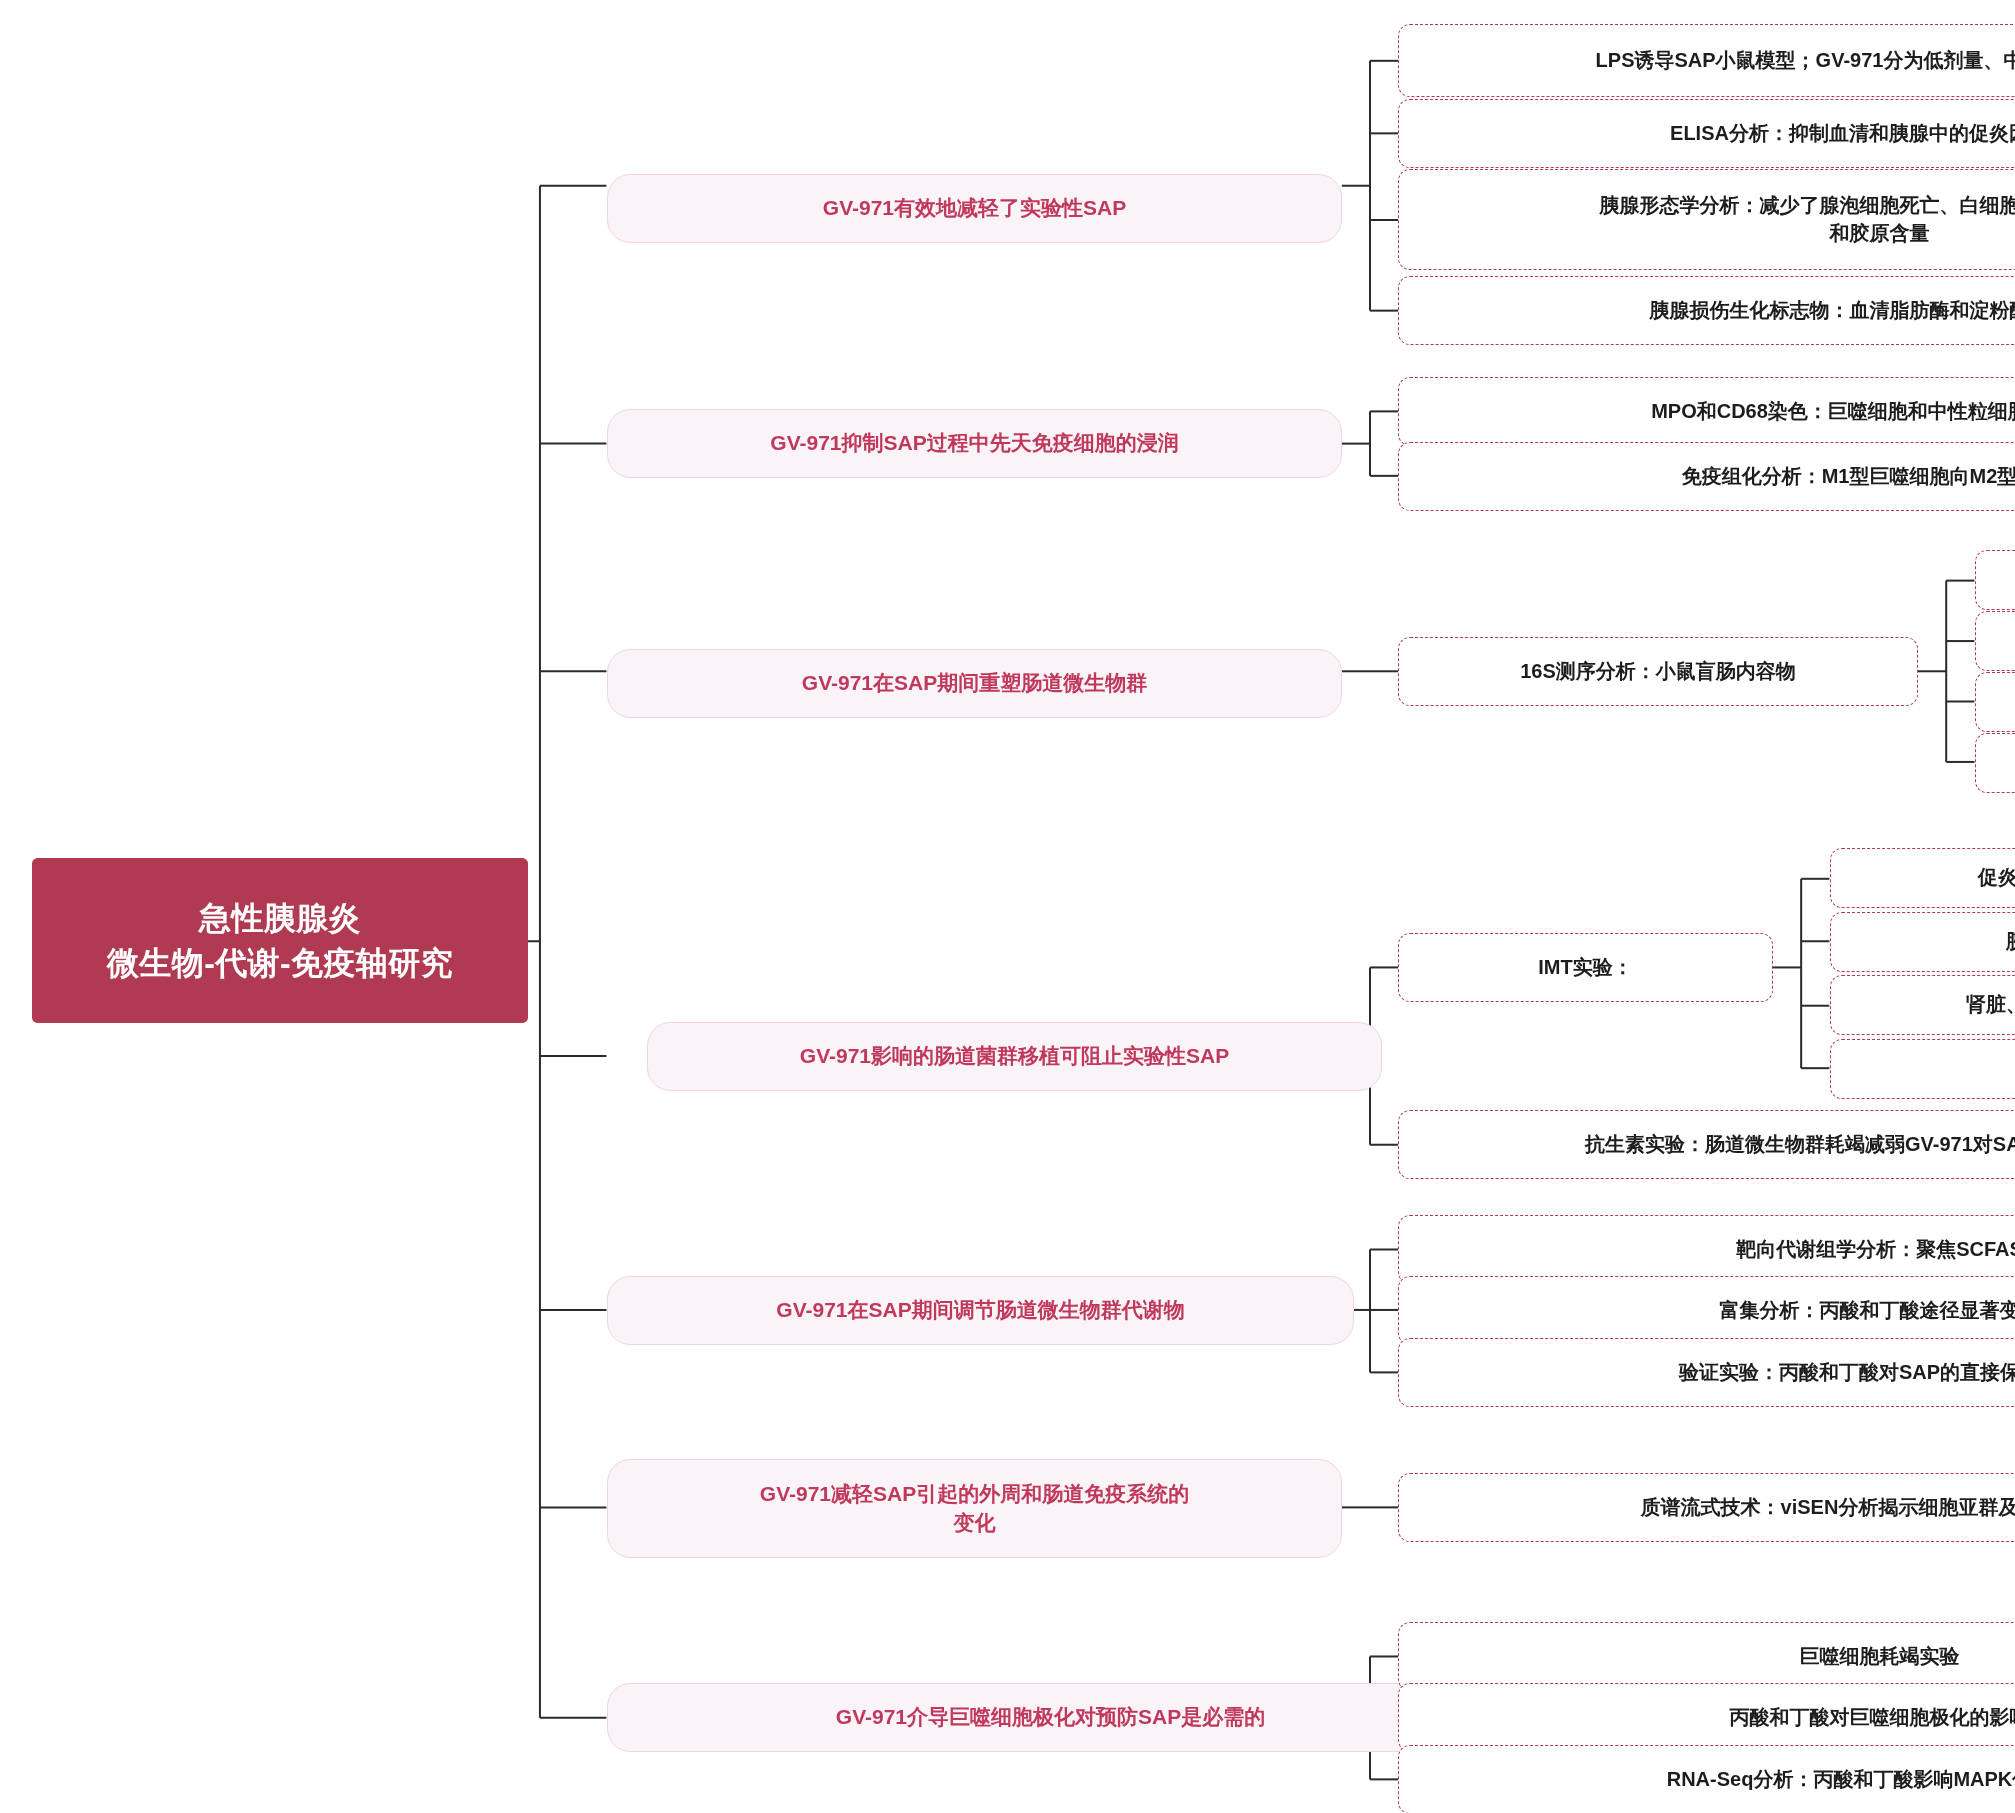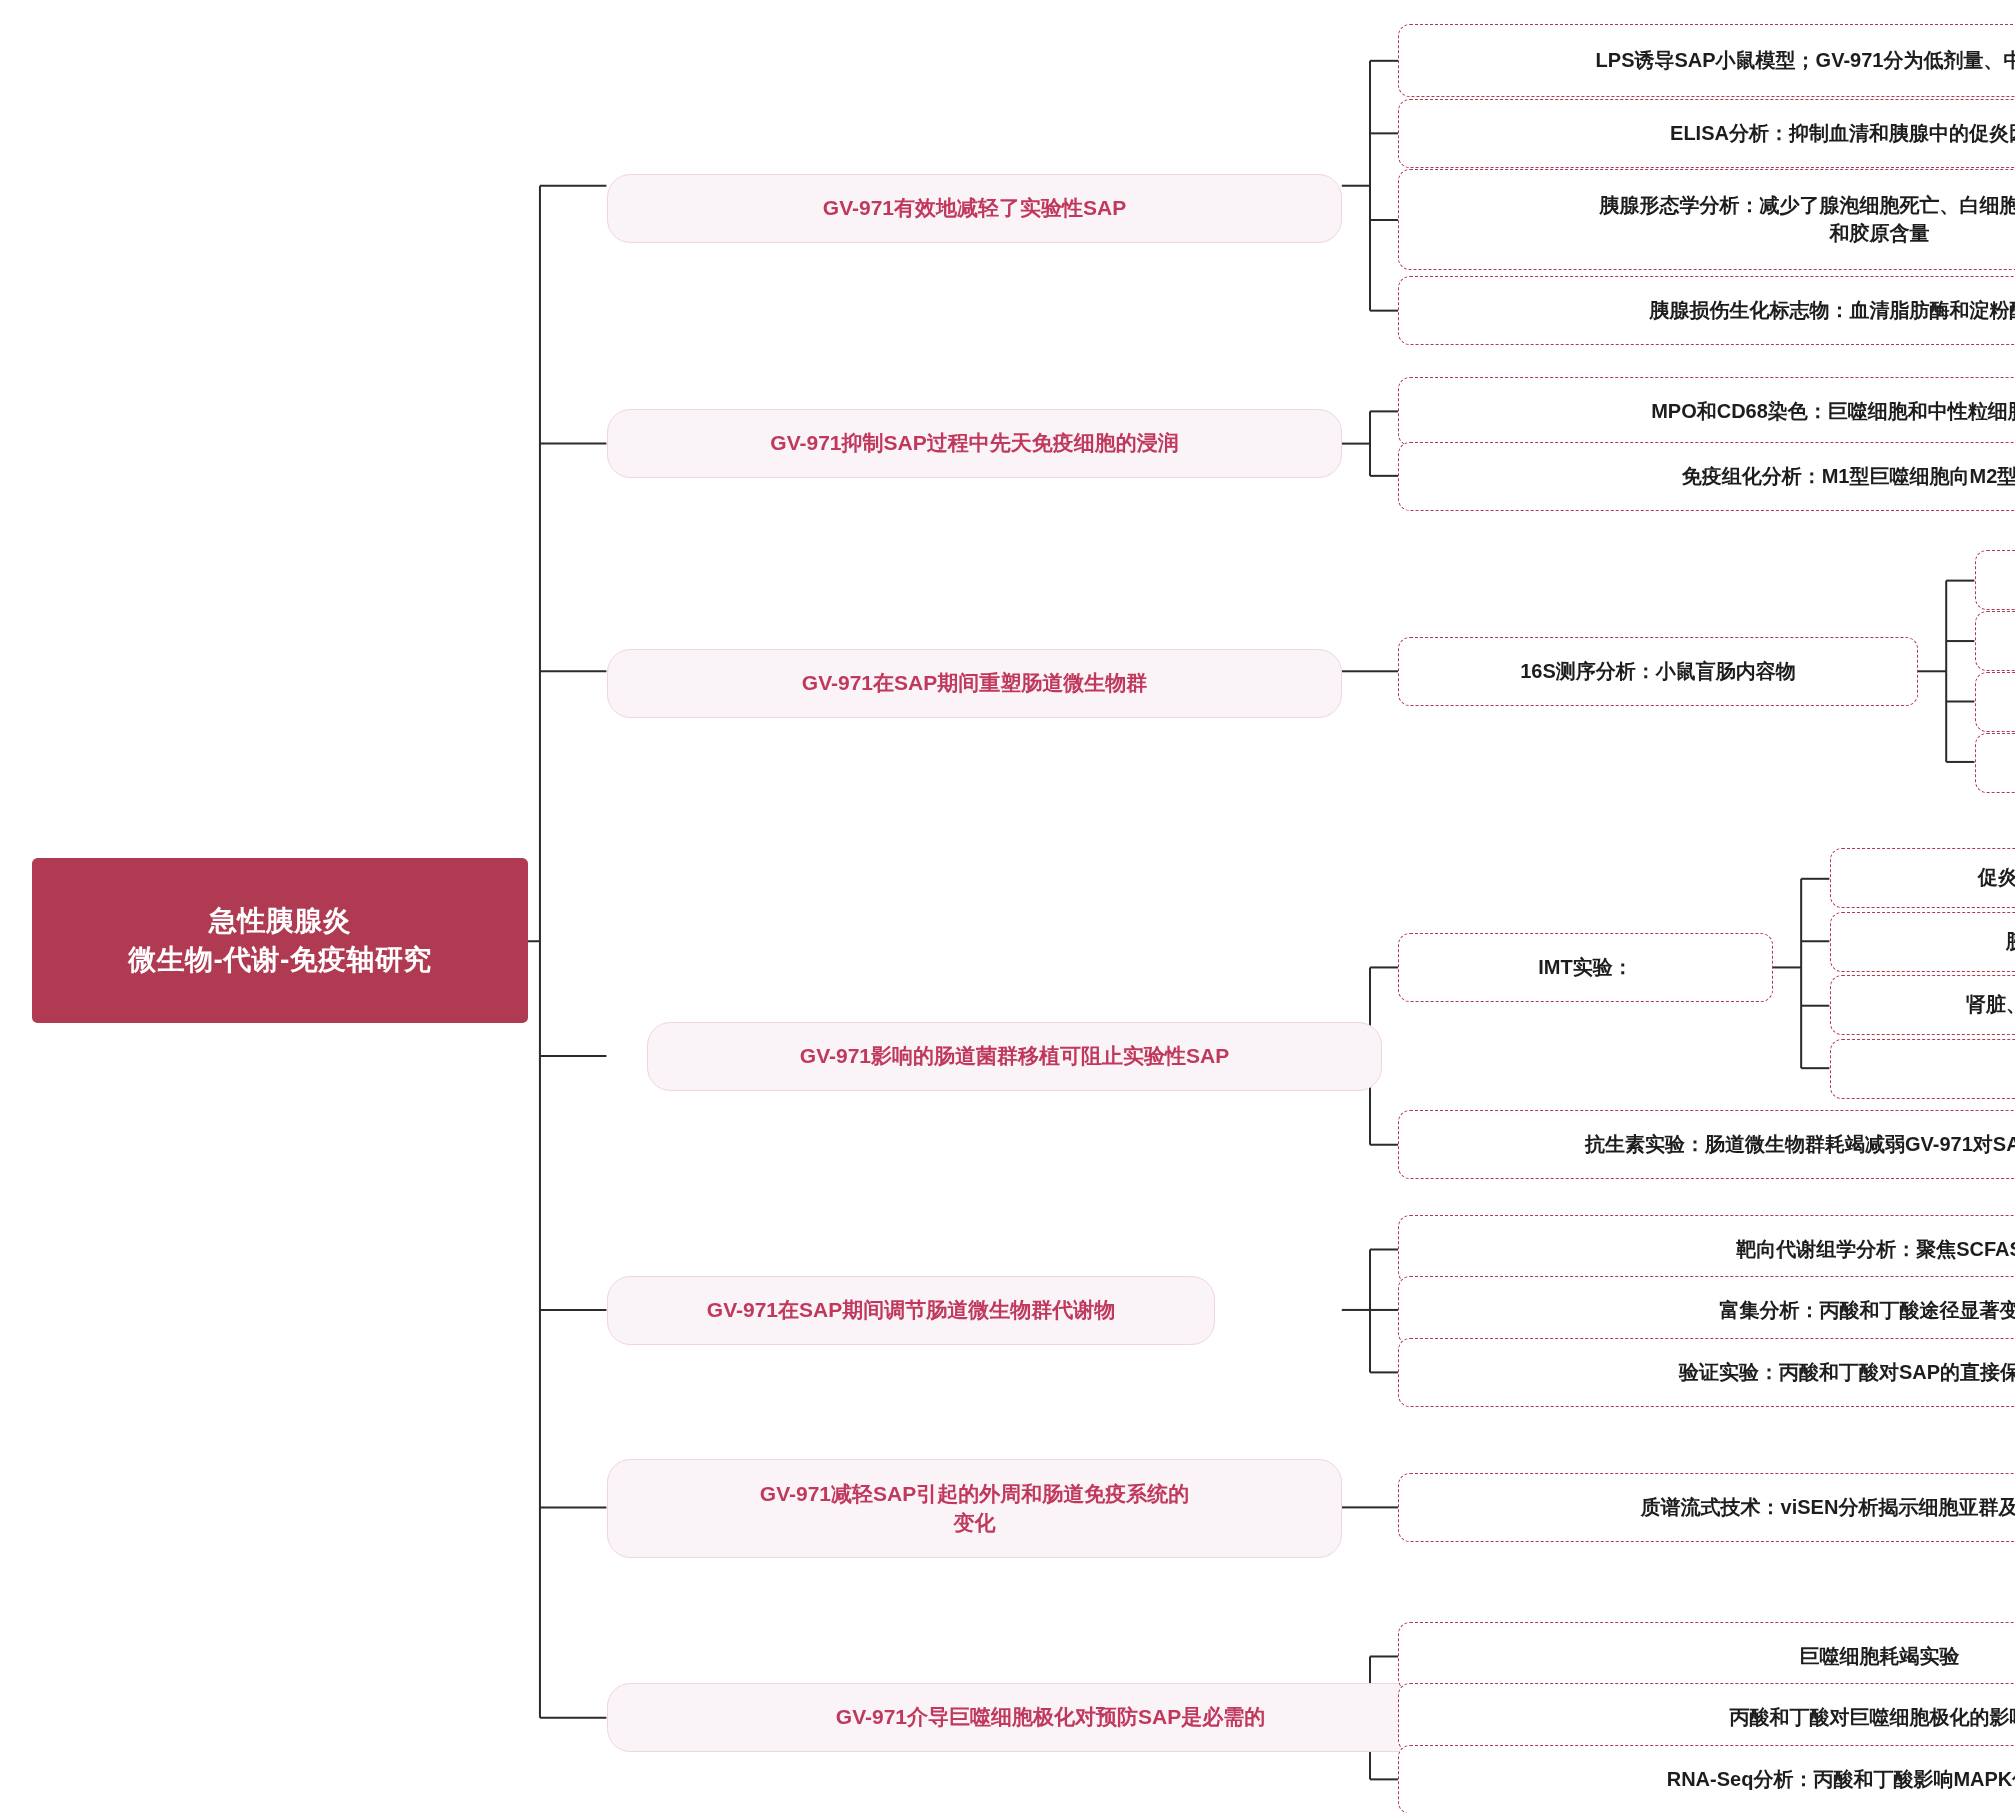--- a/index.html
+++ b/index.html
@@ -44,7 +44,7 @@
     background: #b03a52;
     color: #ffffff;
     font-weight: bold;
-    font-size: 28px;
+    font-size: 32px;
     border-radius: 5.6px;
     padding: 12px 13.7px;
     letter-spacing: 0.4px;

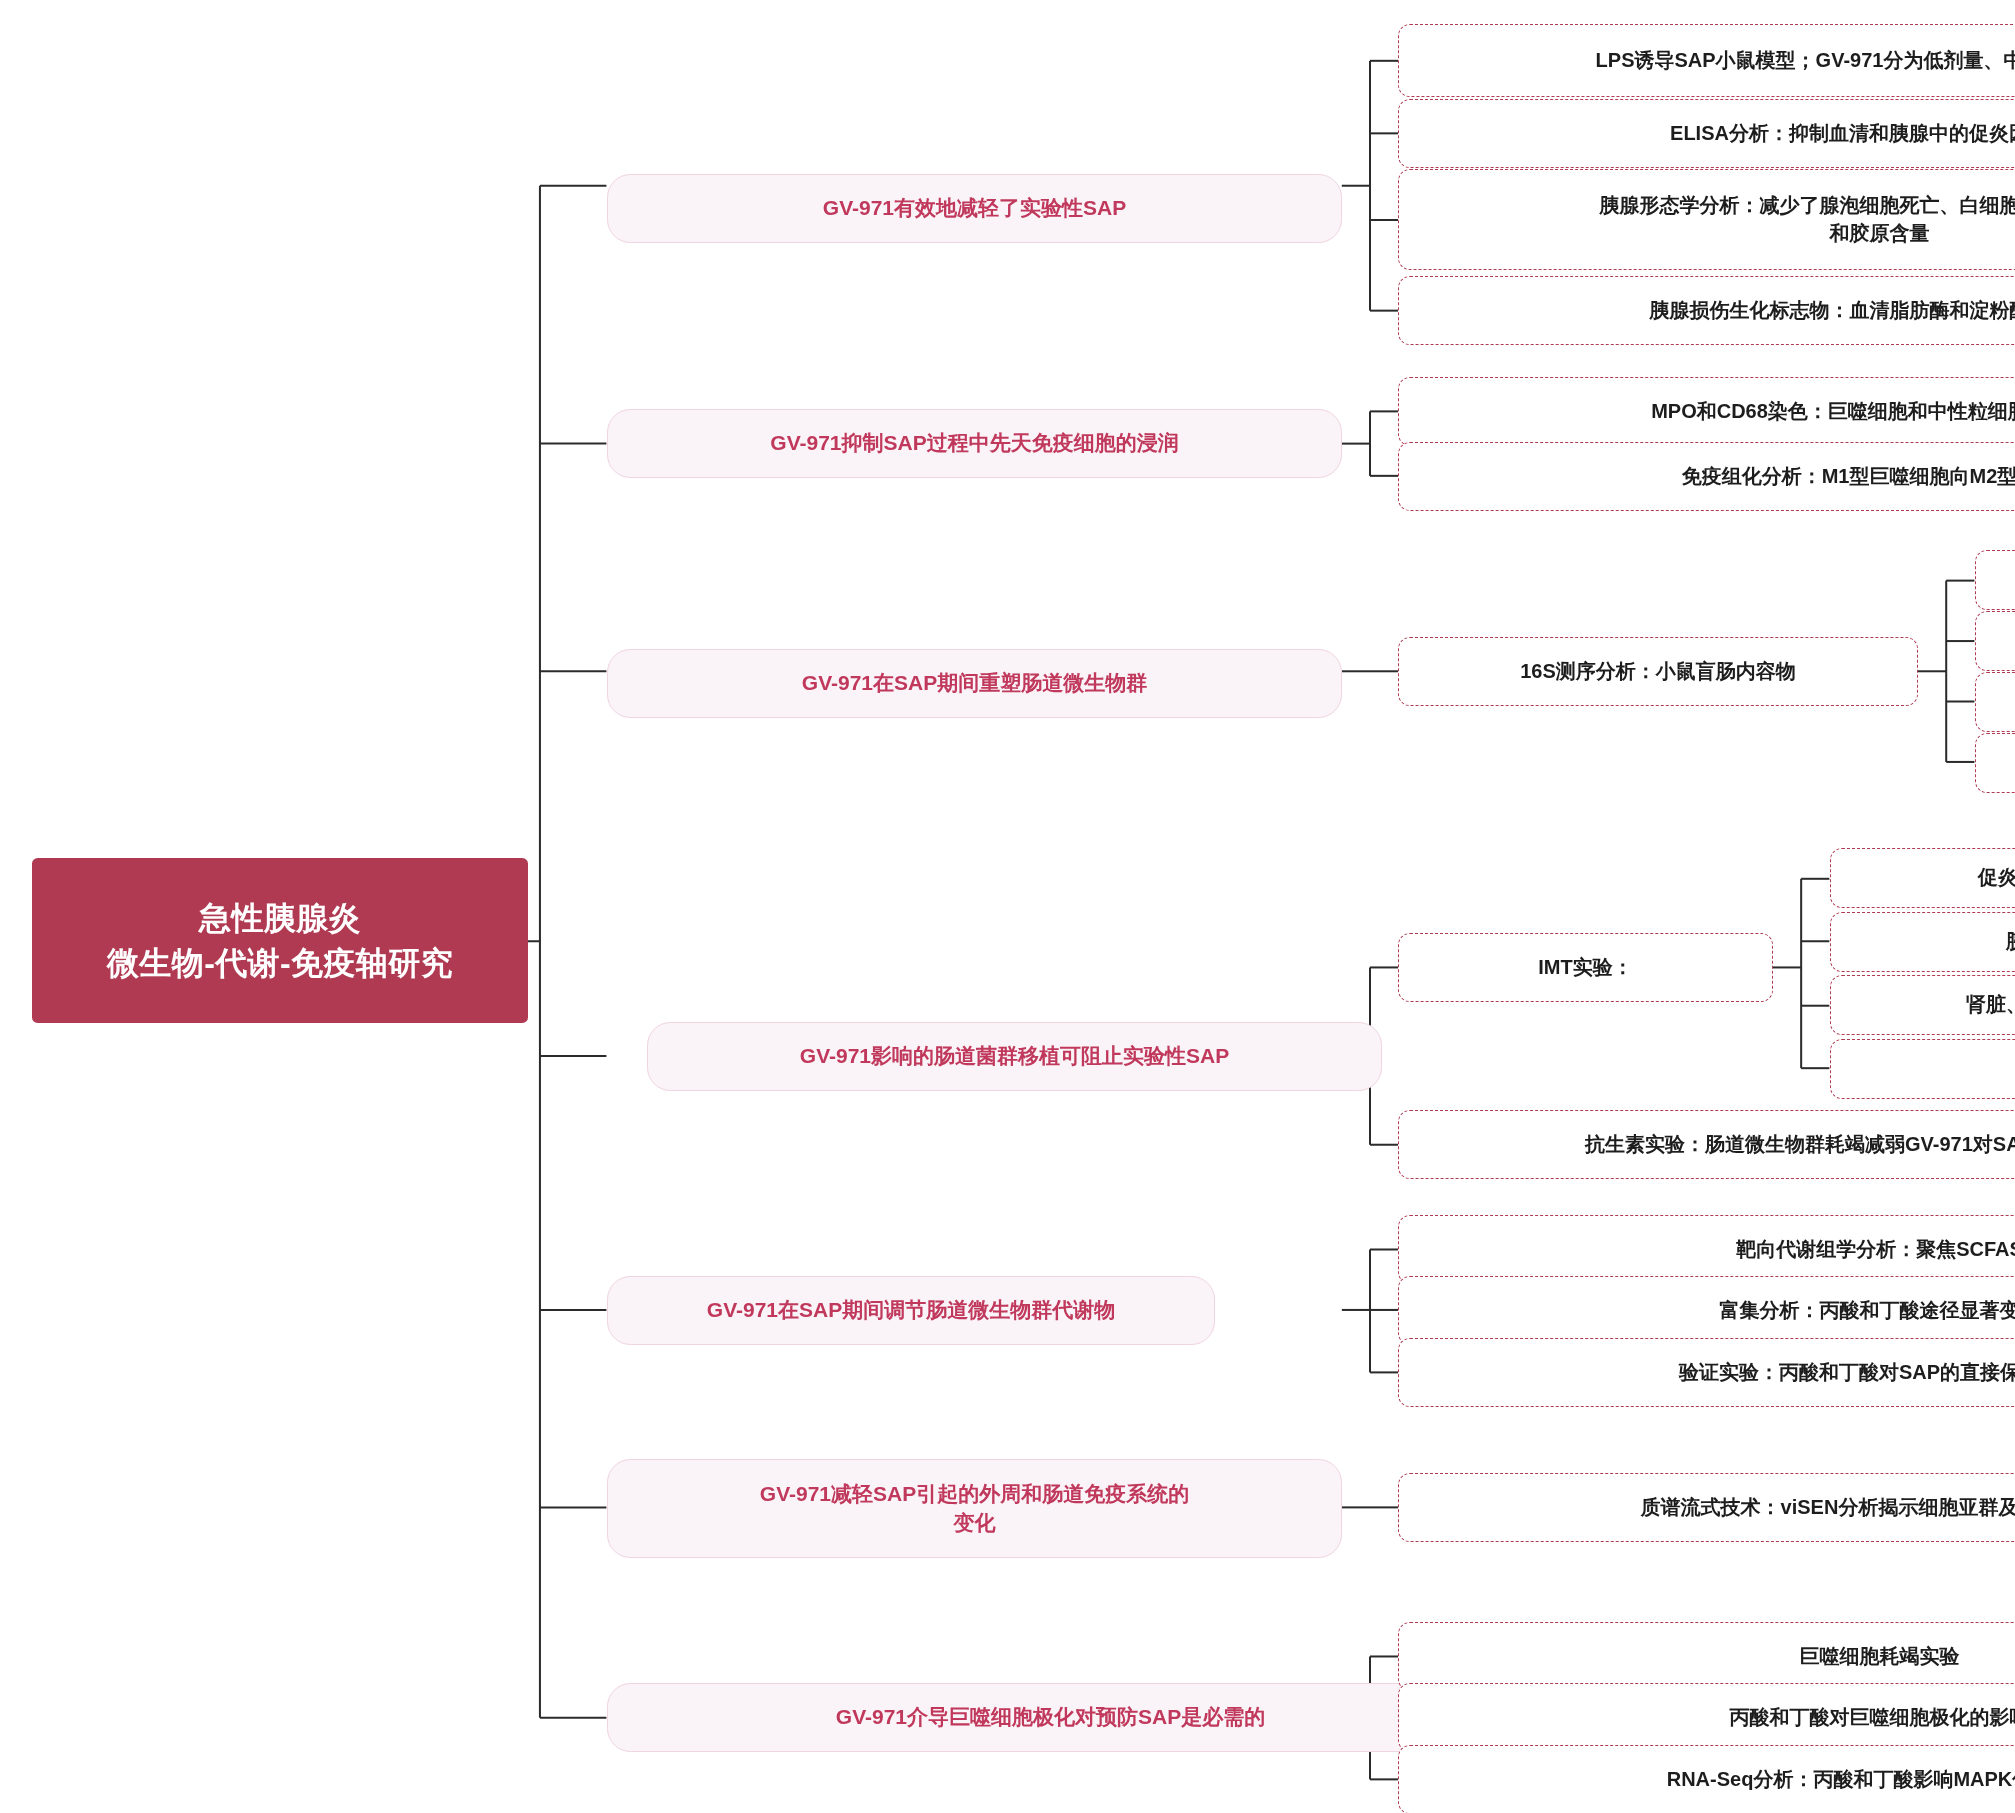--- a/index.html
+++ b/index.html
@@ -246,7 +246,7 @@
     <span class="node-text">抗生素实验：肠道微生物群耗竭减弱GV-971对SAP的介导保护作用</span>
   </div>
 
-  <div class="node l1-node" style="left:607px; top:1276px; width:608px; height:69px;">
+  <div class="node l1-node" style="left:607px; top:1276px; width:747px; height:69px;">
     <span class="node-text">GV-971在SAP期间调节肠道微生物群代谢物</span>
   </div>
 

